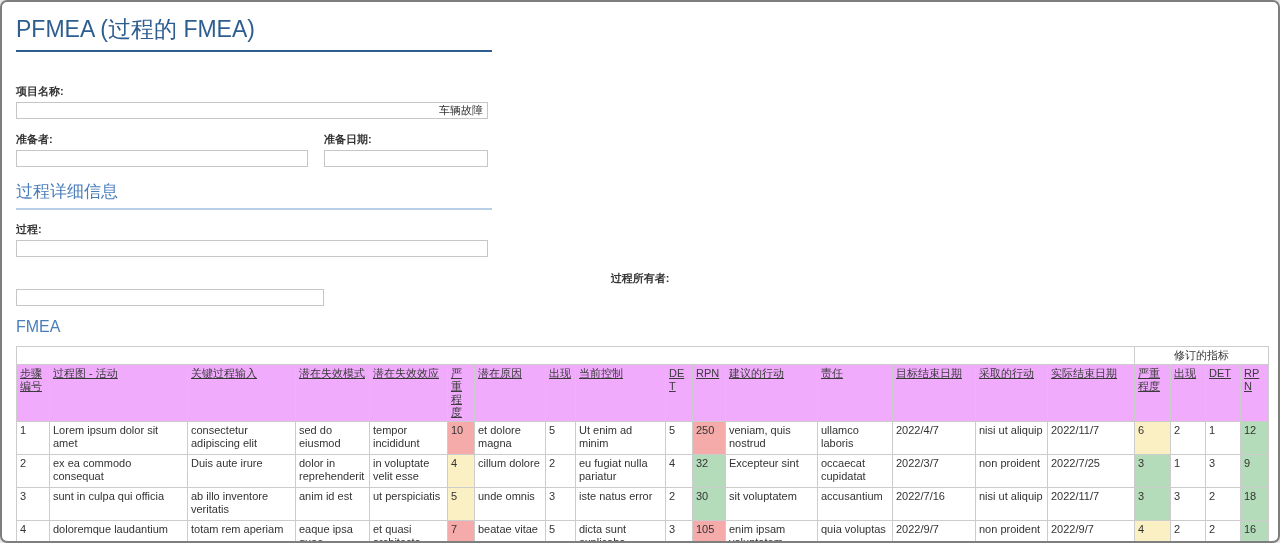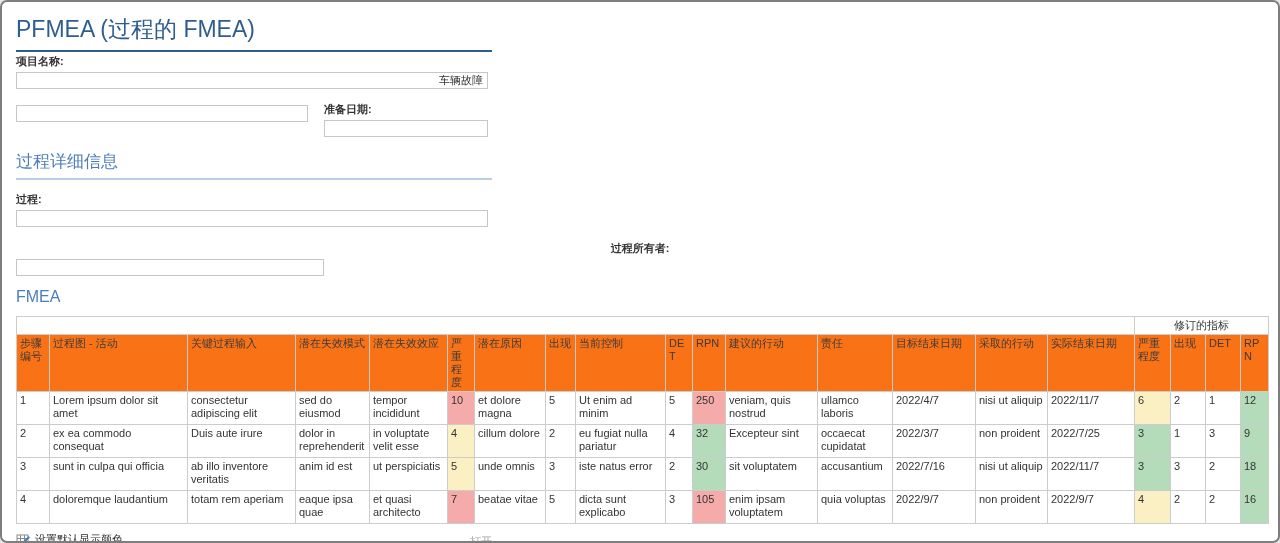--- a/index.html
+++ b/index.html
@@ -26,7 +26,7 @@
   .w-date { width:164px; }
   .w-owner{ width:308px; }
 
-  .mt-label { margin-top:2px; }
+  .mt-label { margin-top:32px; }
   .field-row { display:flex; gap:16px; margin-top:13px; }
 
   .section-heading { color:#4a7ebb; font-size:17px; font-weight:400; margin:15px 0 0 0; line-height:20px; }

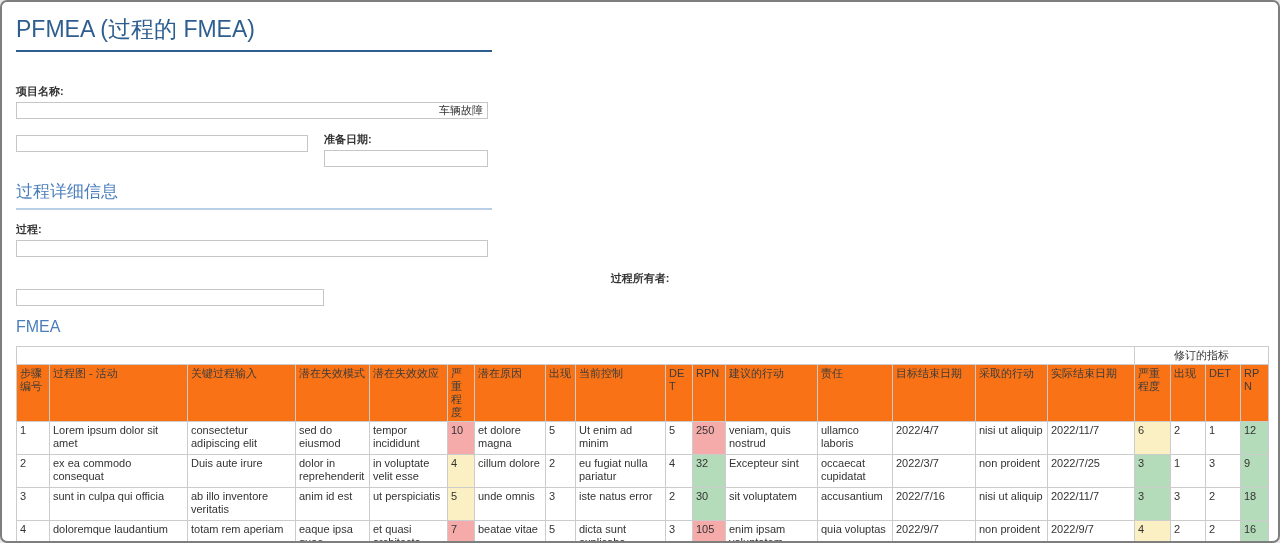--- a/index.html
+++ b/index.html
@@ -70,6 +70,7 @@
 
     <div class="field-row">
       <div>
+        <label class="field-label">准备者:</label>
         <input class="text-input w-med" type="text" value="" style="">
       </div>
       <div>

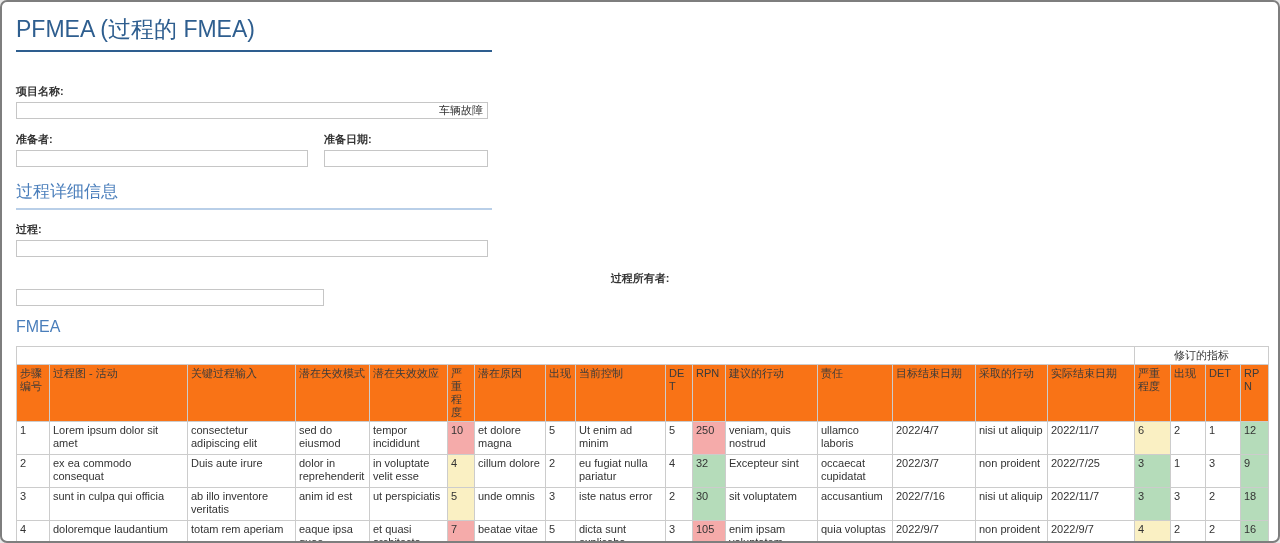--- a/index.html
+++ b/index.html
@@ -45,7 +45,7 @@
   }
   thead tr.group-row th { height:15px; background:#fff; }
   thead tr.group-row th.group-label { text-align:center; }
-  thead tr.cols-row th { background:#f97316; height:56px; color:#3b3b3b; }
+  thead tr.cols-row th { background:#f0abfc; height:56px; color:#3b3b3b;text-decoration:underline; }
   tbody tr { height:33px; }
   .num { text-align:center; }
   .bg-red    { background:#f5abaa; }

